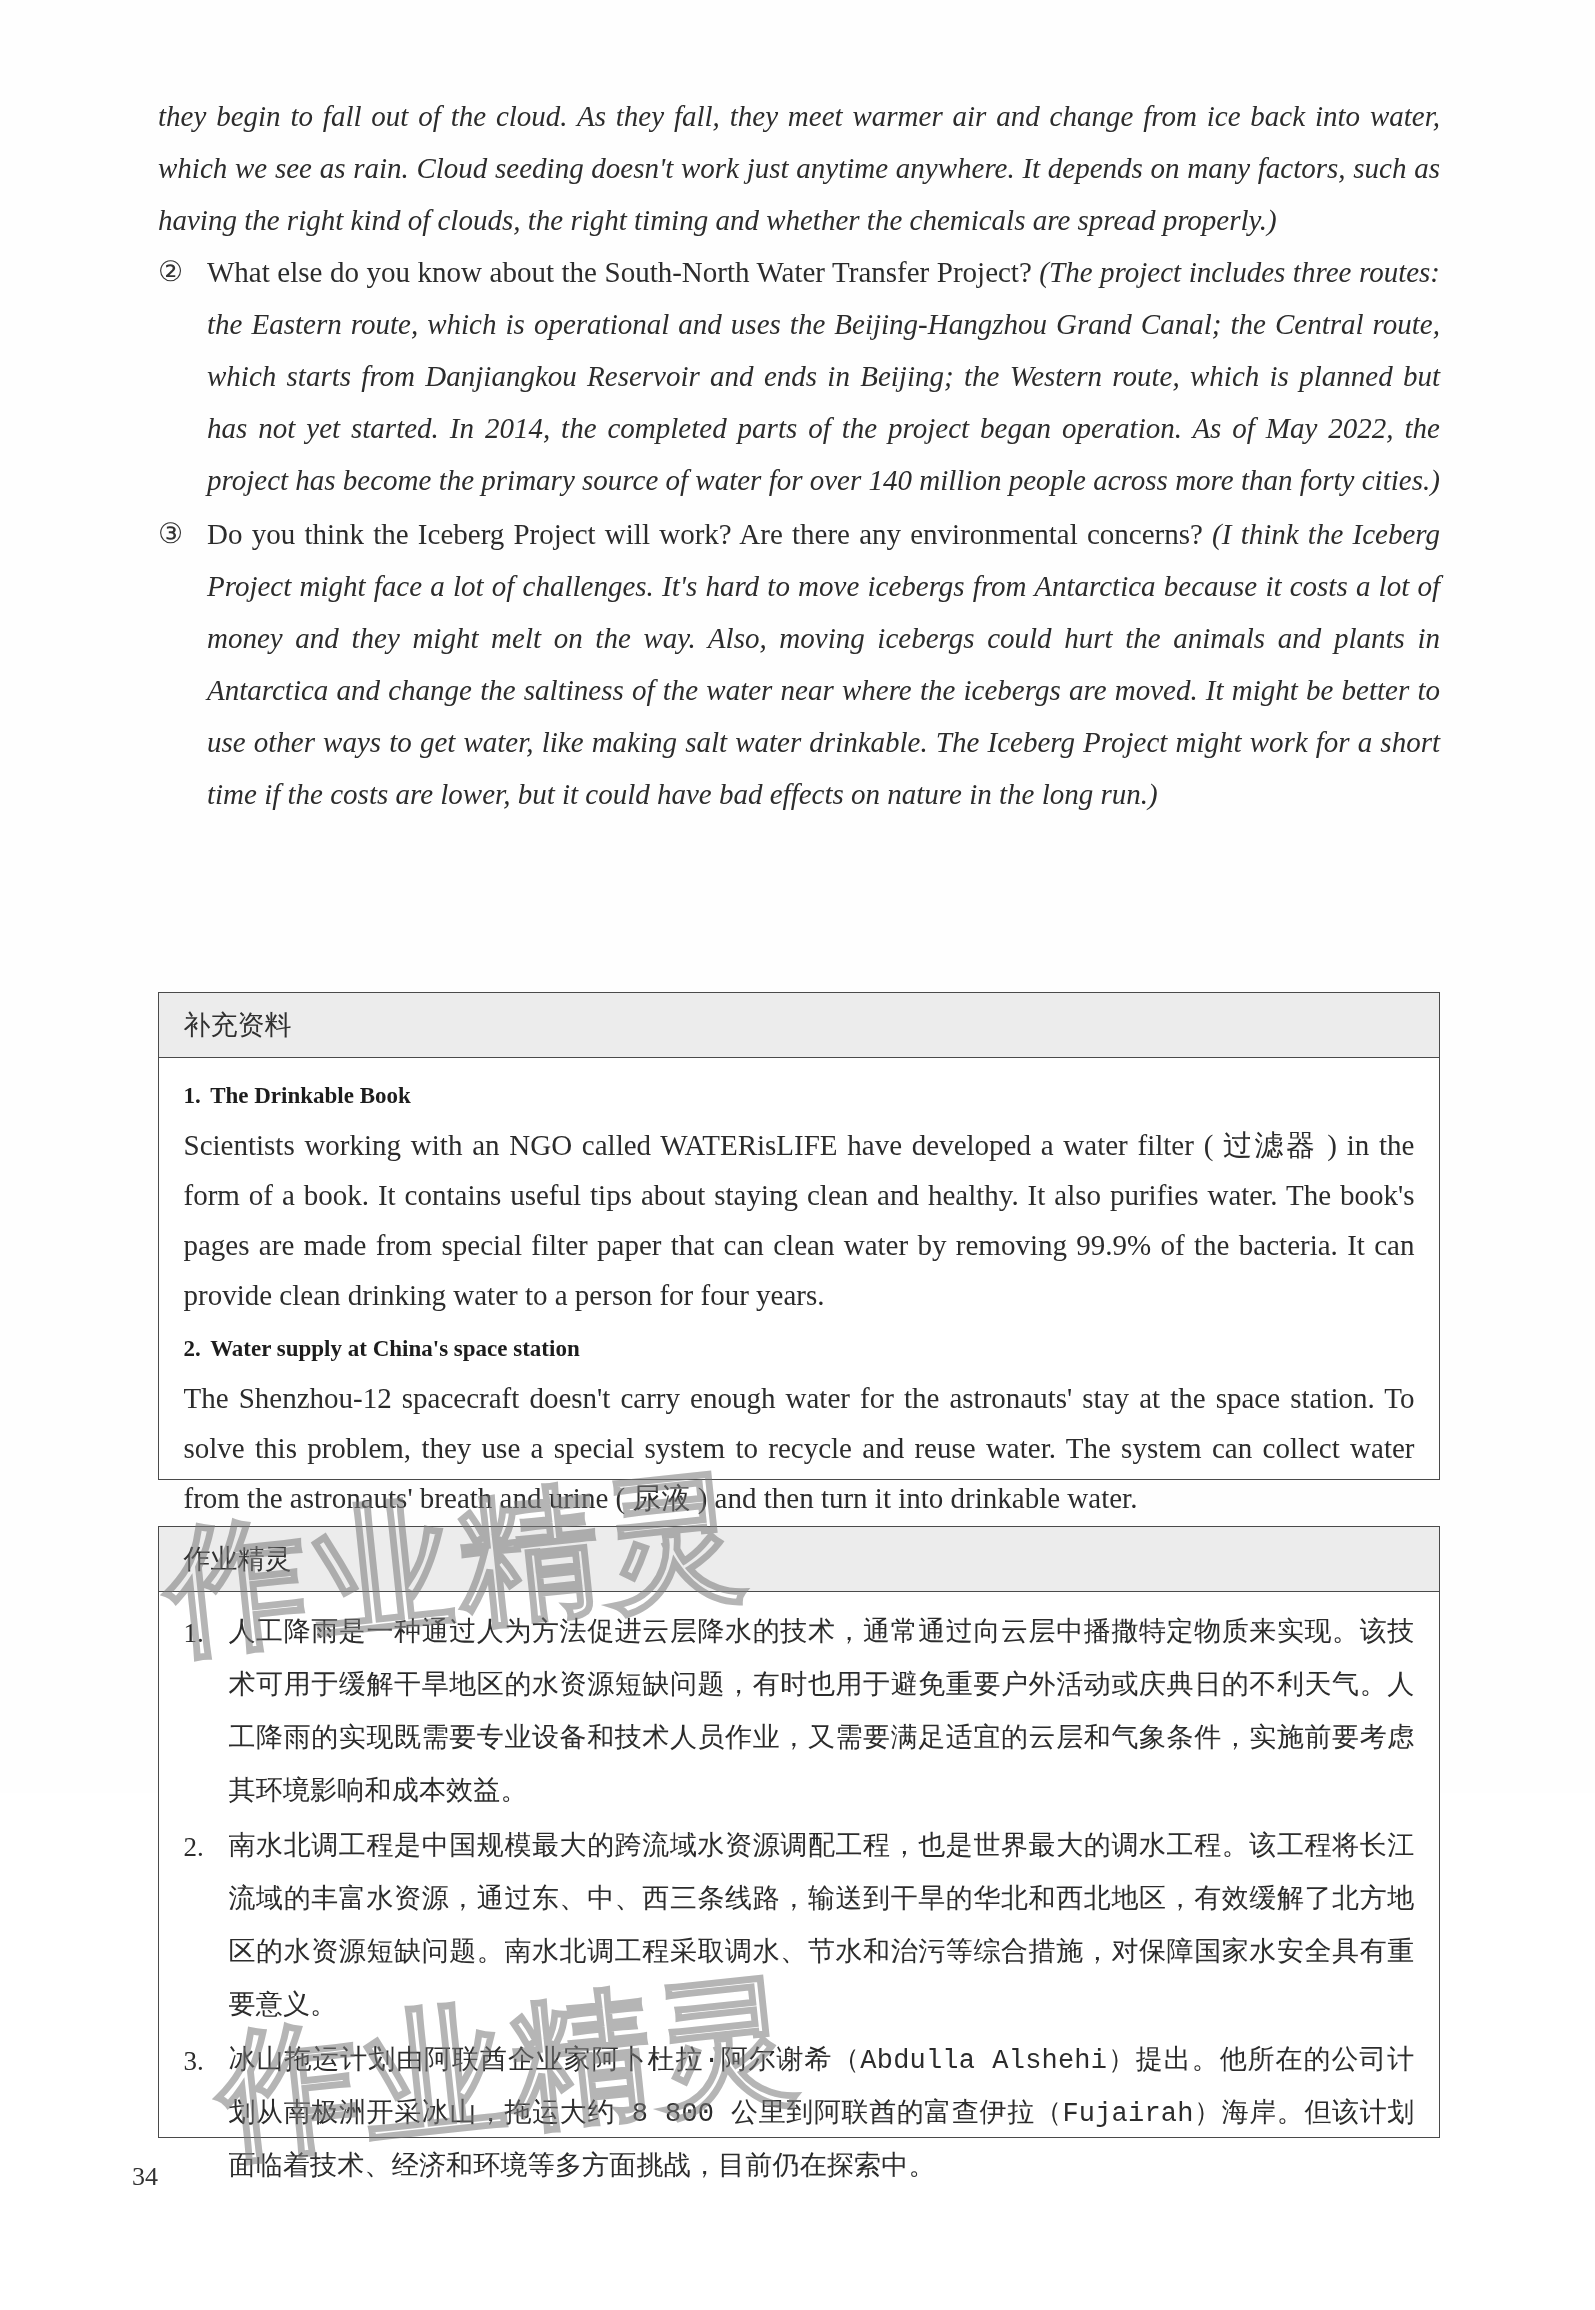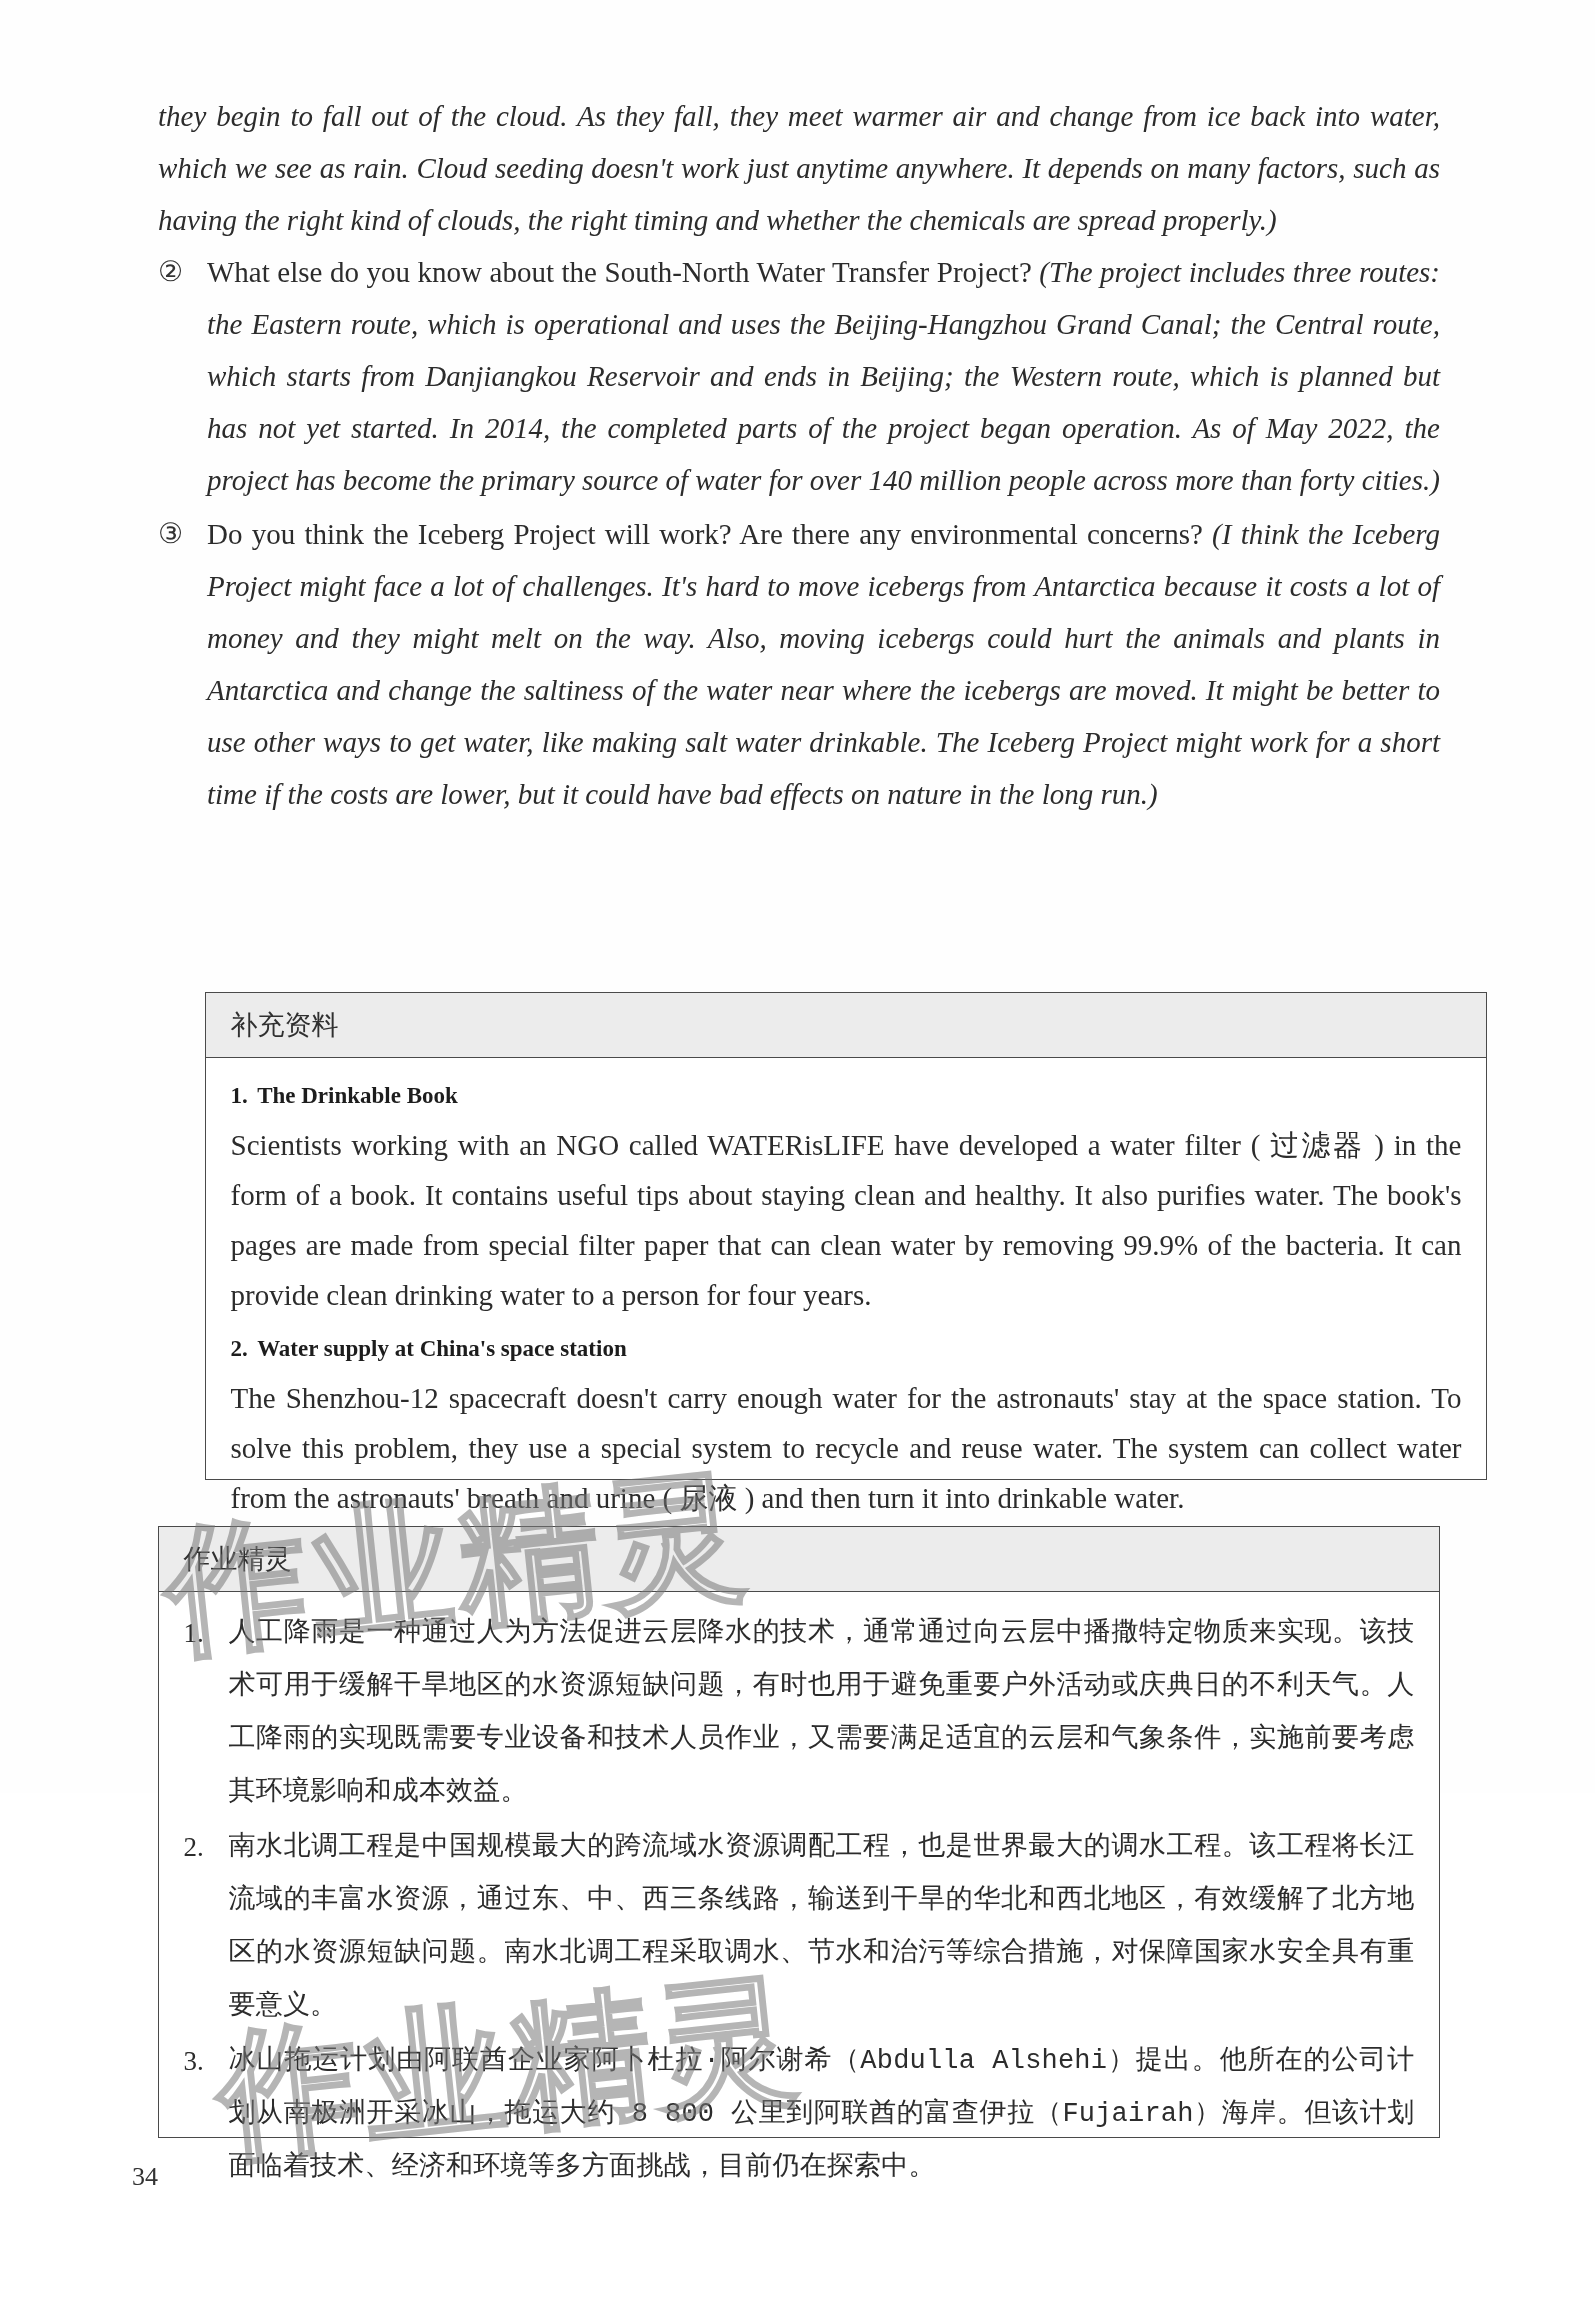--- a/index.html
+++ b/index.html
@@ -179,7 +179,7 @@
     </div>
   </div>
 
-  <div class="info-box" style="left:158px; top:992px; width:1282px; height:488px;margin-left:47px;">
+  <div class="info-box" style="left:158px; top:992px; width:1282px; height:488px;">
     <div class="box-header">补充资料</div>
     <div class="box-body">
 

